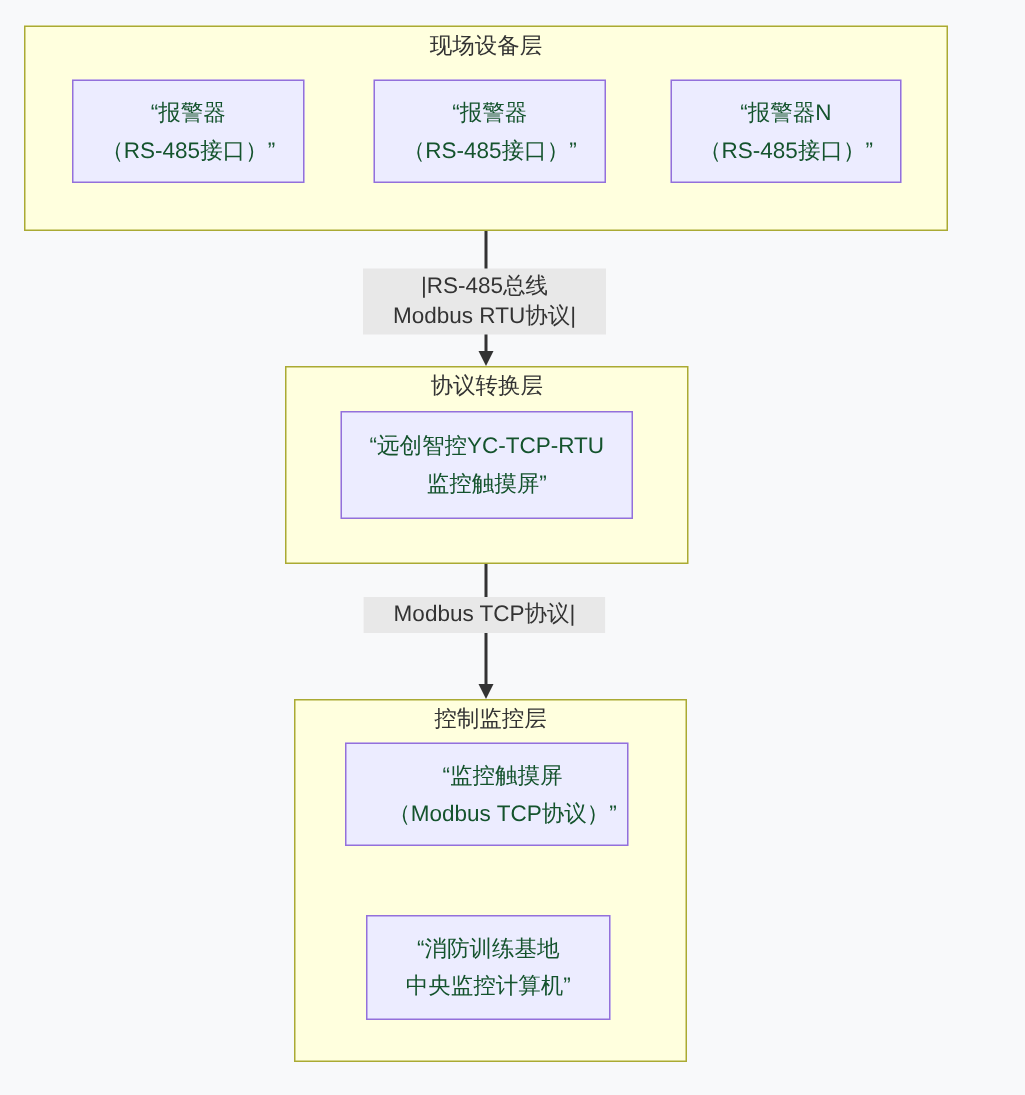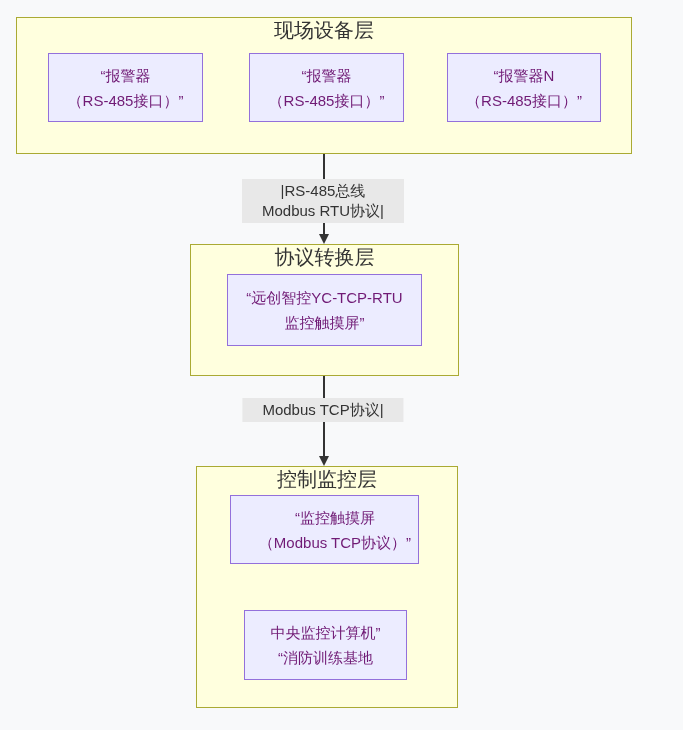--- a/index.html
+++ b/index.html
@@ -29,7 +29,7 @@
     left: 0;
     width: 100%;
     text-align: center;
-    font-size: 20px;
+    font-size: 15px;
     line-height: 17px;
     color: #333333;
     white-space: nowrap;

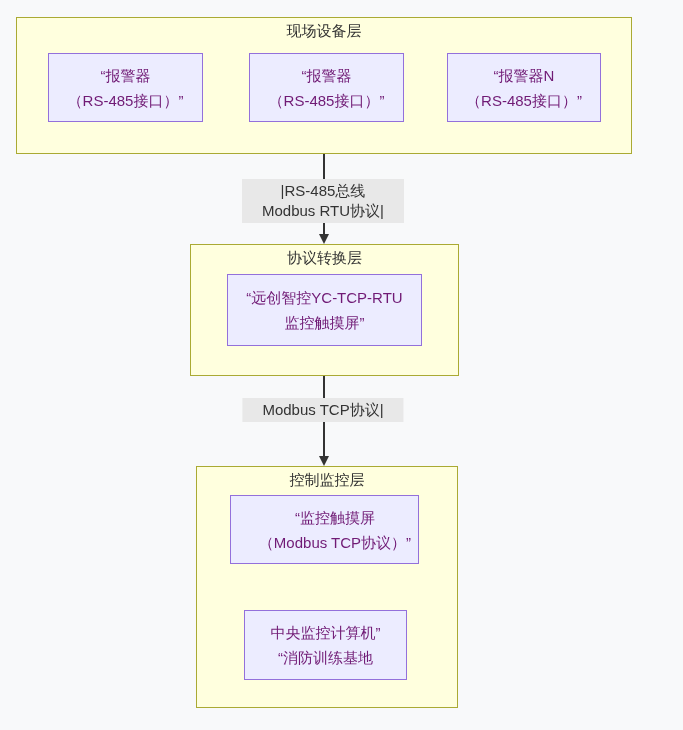--- a/index.html
+++ b/index.html
@@ -50,7 +50,7 @@
     justify-content: center;
     text-align: center;
     font-size: 15px;
-    color: #701a75;
+    color: #14532d;
   }
   .node-line {
     display: block;

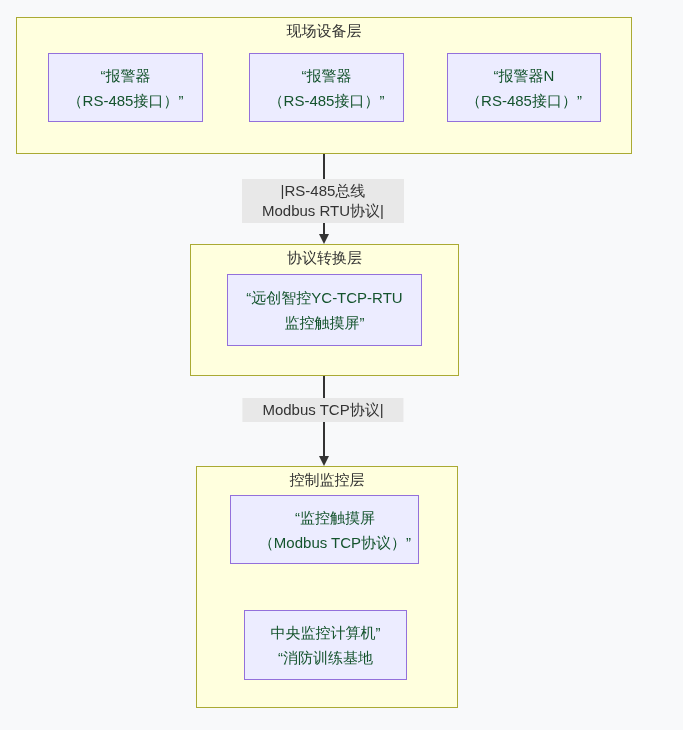--- a/index.html
+++ b/index.html
@@ -160,8 +160,8 @@
     </div>
 
     <div class="node" id="node-computer">
+      <span class="node-line">“消防训练基地</span>
       <span class="node-line">中央监控计算机”</span>
-      <span class="node-line">“消防训练基地</span>
     </div>
   </section>
 

